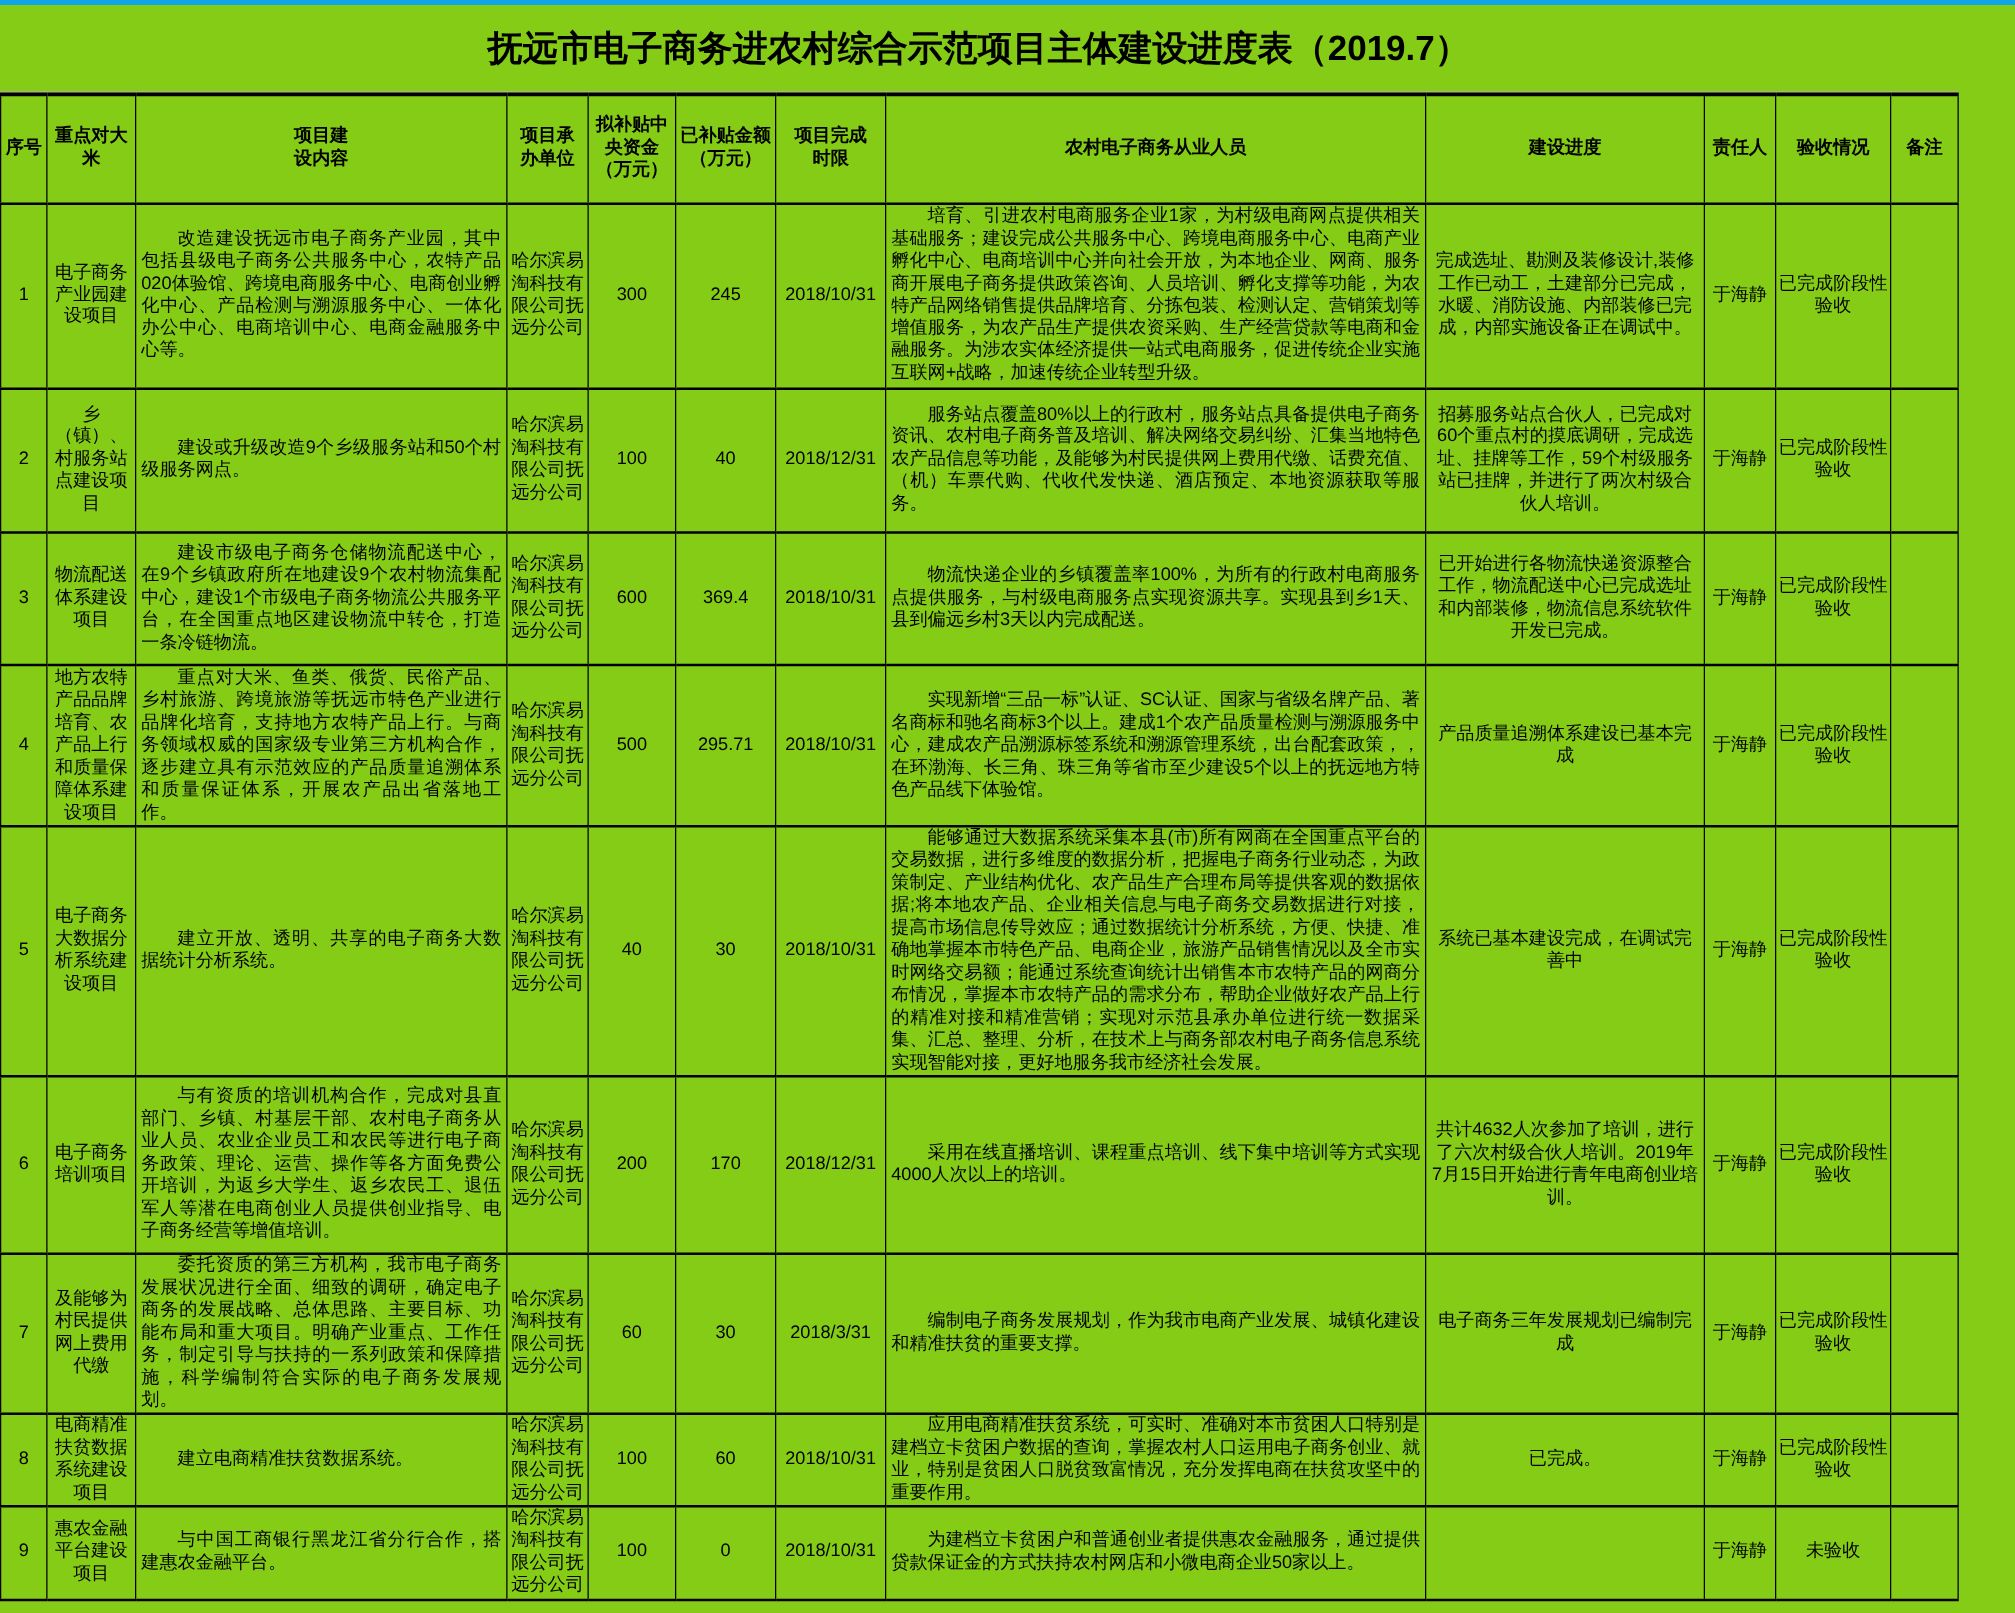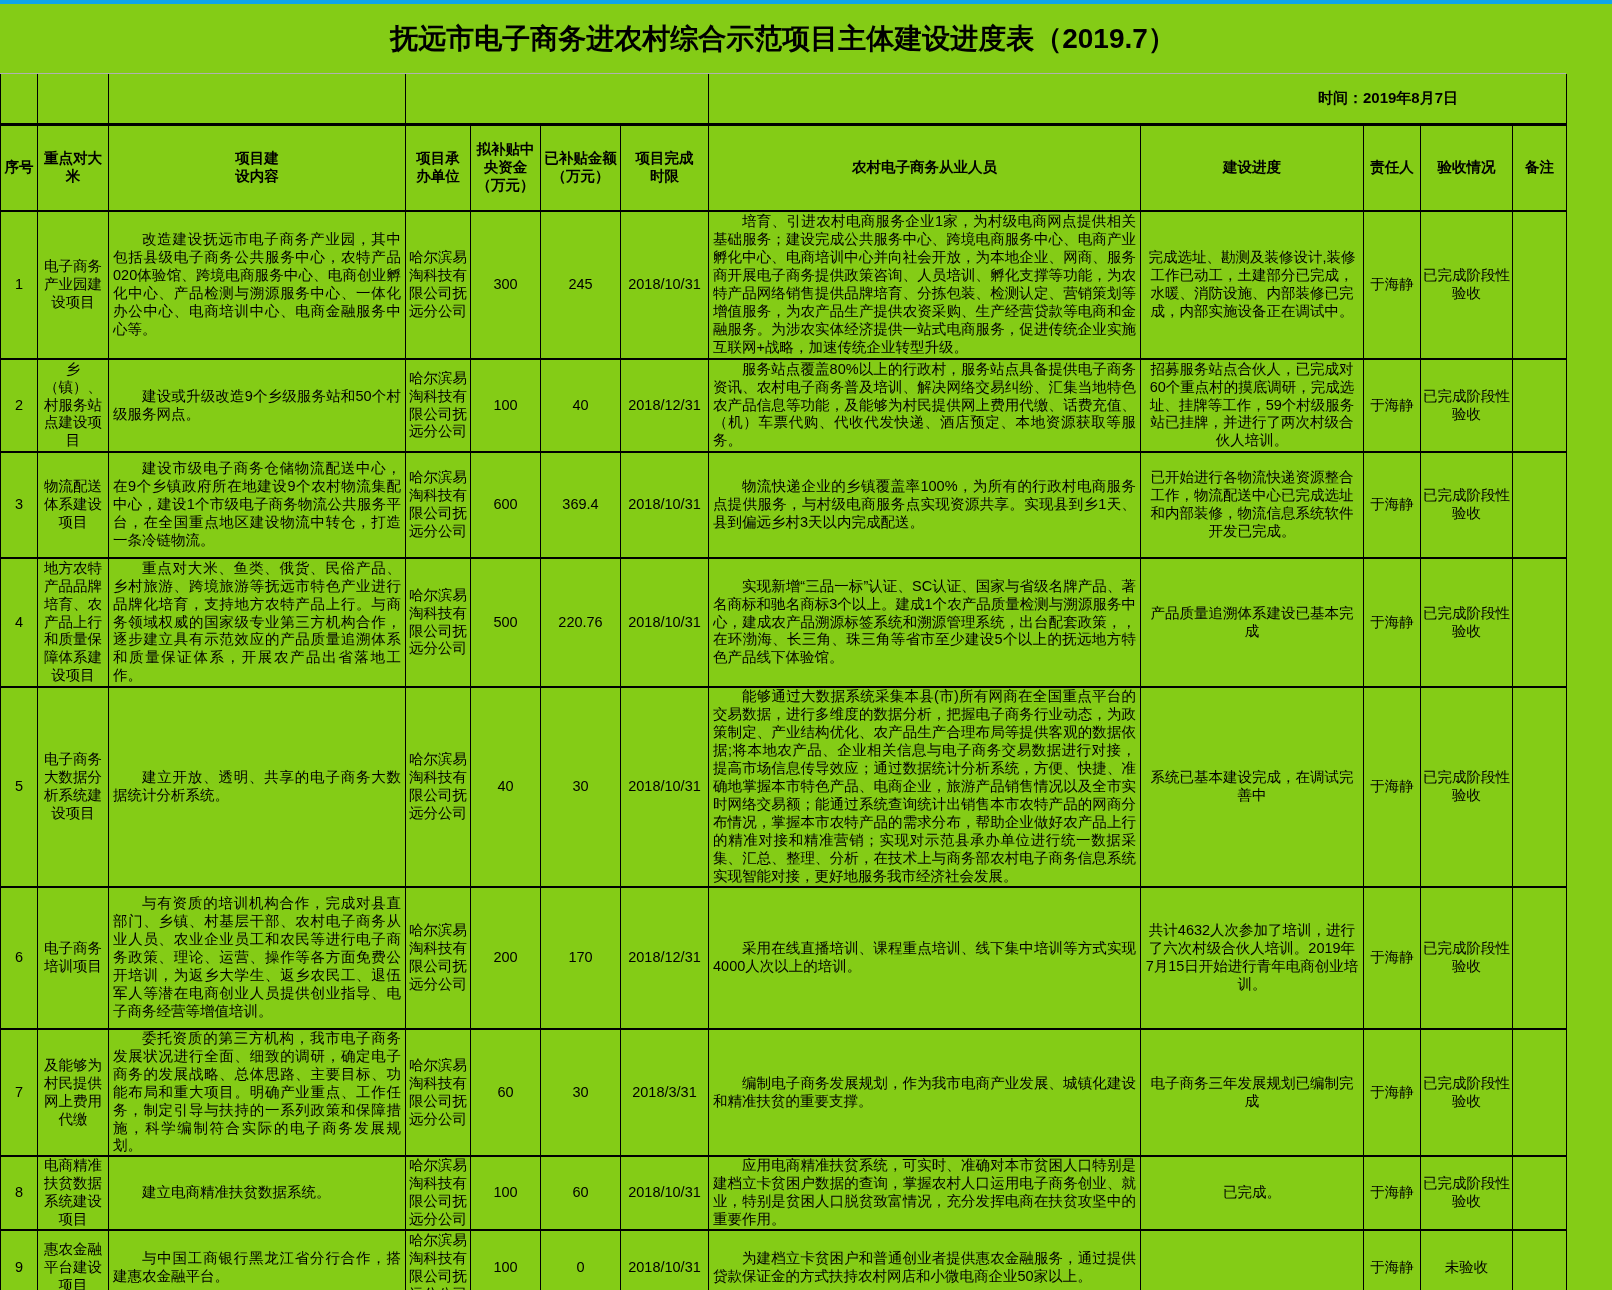--- a/index.html
+++ b/index.html
@@ -53,13 +53,6 @@
         <col style="width:54px">
     </colgroup>
     <tbody>
-      <tr class="time" style="height:50px">
-        <td></td>
-        <td></td>
-        <td></td>
-        <td colspan="4"></td>
-        <td colspan="5" class="time-cell">时间：2019年8月7日</td>
-      </tr>
 
       <tr class="hd" style="height:87px">
         <th>序号</th>

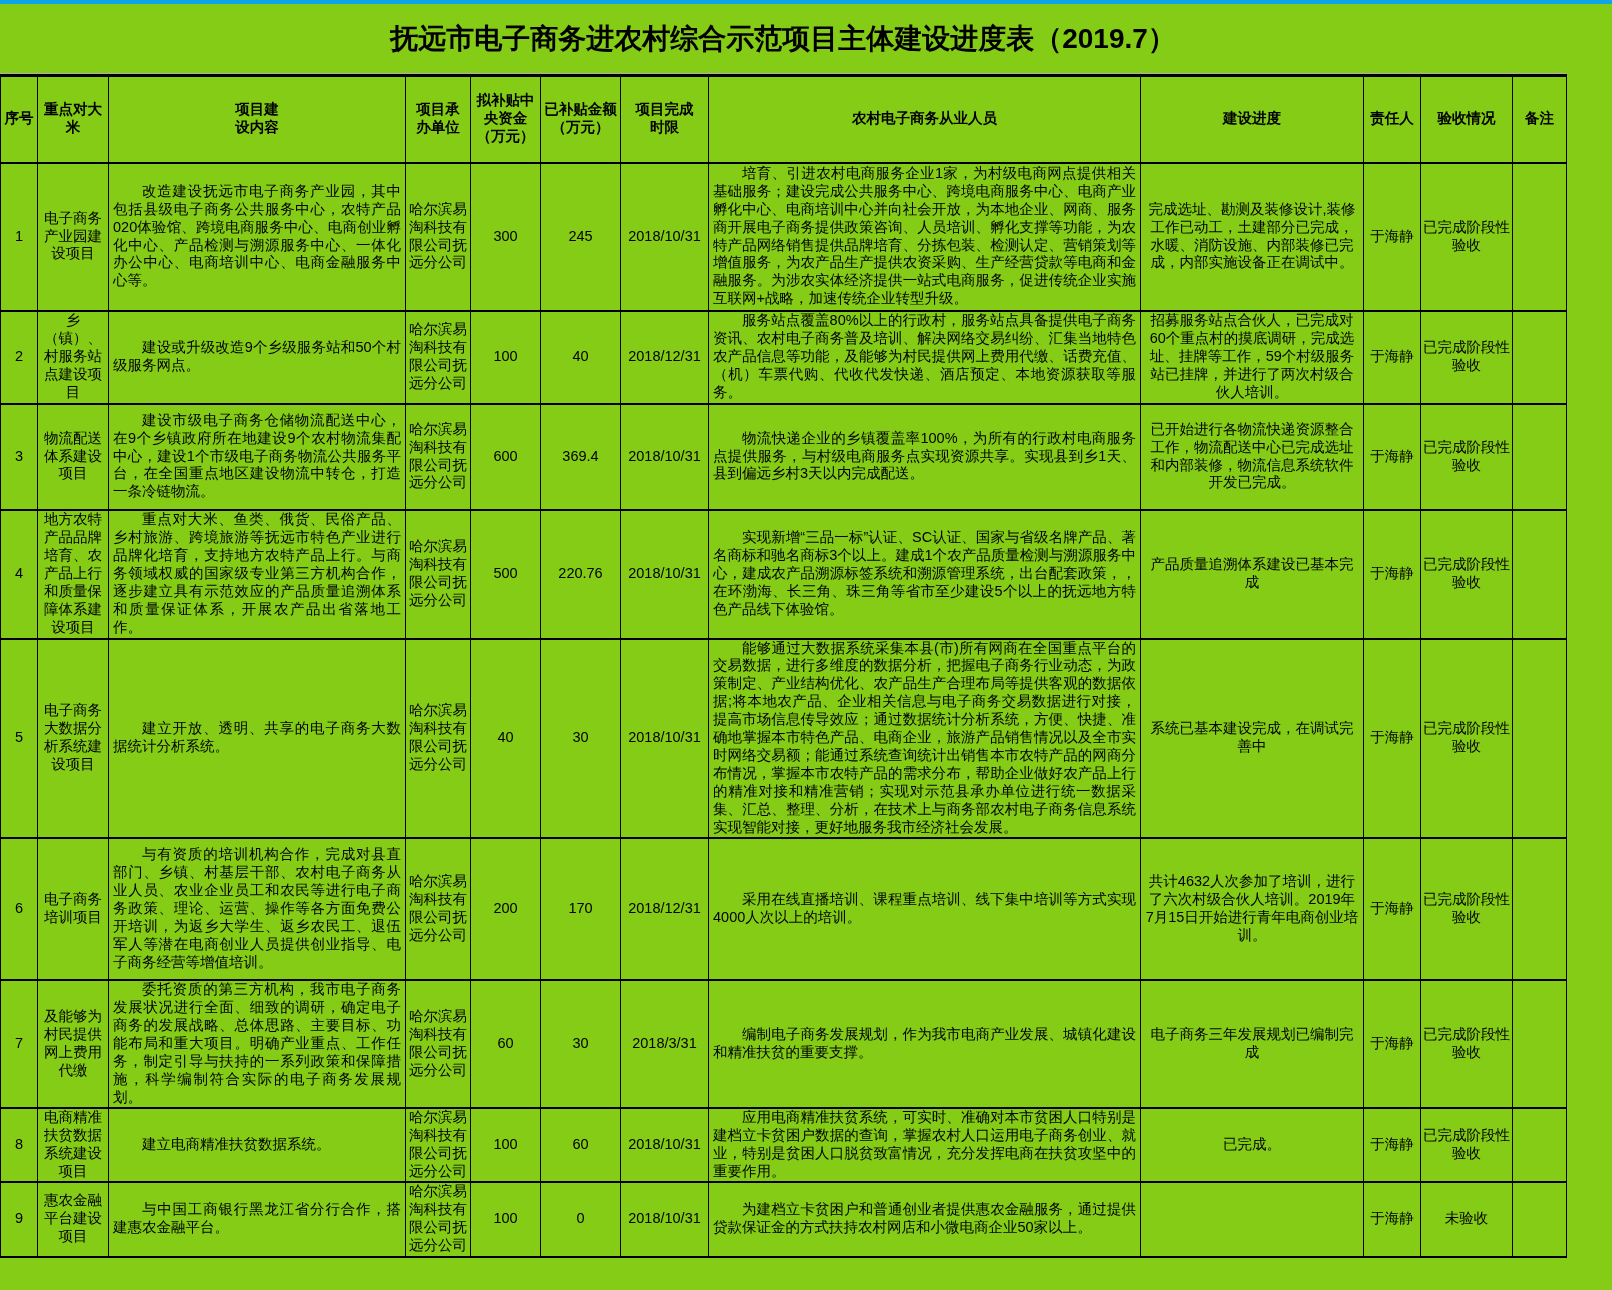--- a/index.html
+++ b/index.html
@@ -28,7 +28,7 @@
   tr.dr:last-child td{border-bottom:2px solid #000;}
   .c{text-align:center;}
   .p{text-align:justify;text-indent:2em;padding:0 4px;margin-top:40px;}
-  .ctr{text-align:center;padding:0 4px;}
+  .ctr{text-align:center;padding:12px 4px;}
   .nowrap{white-space:nowrap;}
 </style>
 </head>

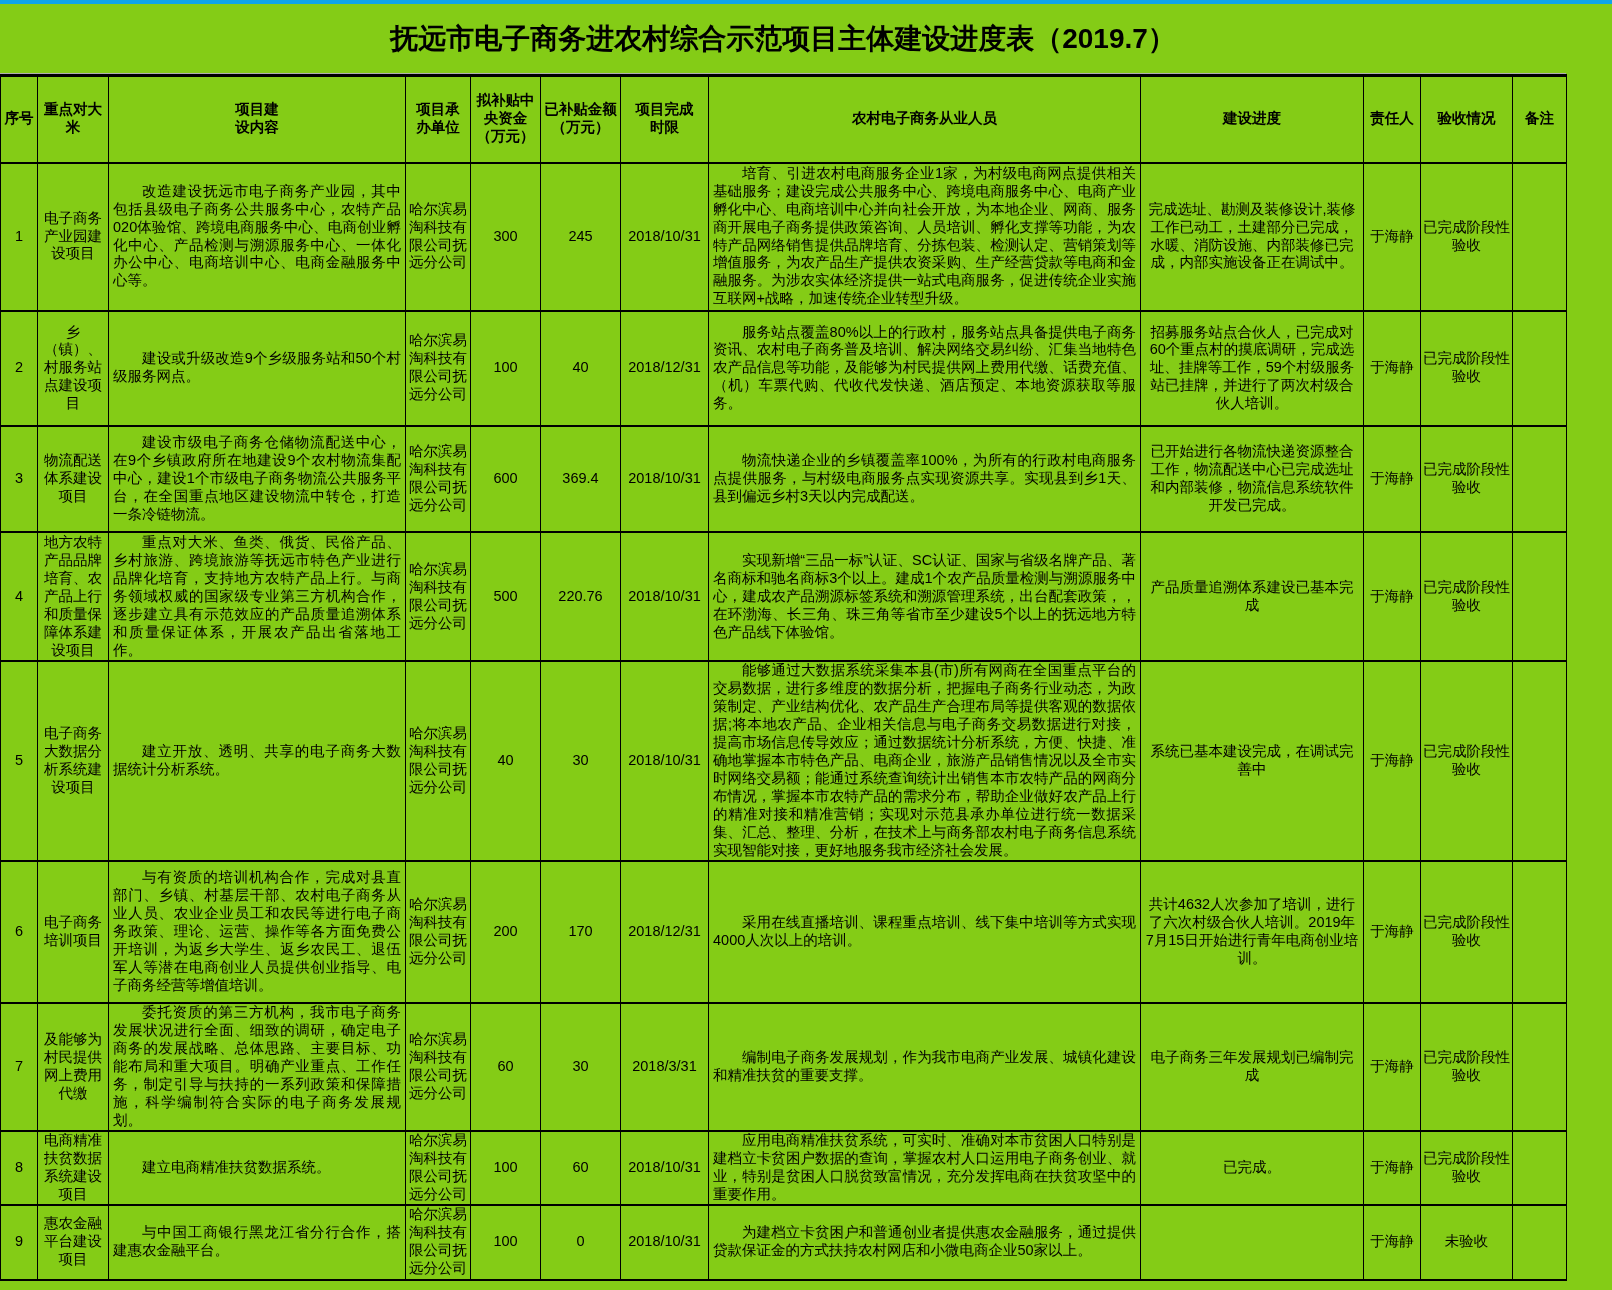--- a/index.html
+++ b/index.html
@@ -126,7 +126,7 @@
         <td class="p">重点对大米、鱼类、俄货、民俗产品、乡村旅游、跨境旅游等抚远市特色产业进行品牌化培育，支持地方农特产品上行。与商务领域权威的国家级专业第三方机构合作，逐步建立具有示范效应的产品质量追溯体系和质量保证体系，开展农产品出省落地工作。</td>
         <td class="c">哈尔滨易淘科技有限公司抚远分公司</td>
         <td class="c">500</td>
-        <td class="c">220.76</td>
+        <td class="c">295.71</td>
         <td class="c nowrap">2018/10/31</td>
         <td class="p">实现新增“三品一标”认证、SC认证、国家与省级名牌产品、著名商标和驰名商标3个以上。建成1个农产品质量检测与溯源服务中心，建成农产品溯源标签系统和溯源管理系统，出台配套政策，，在环渤海、长三角、珠三角等省市至少建设5个以上的抚远地方特色产品线下体验馆。</td>
         <td class="ctr">产品质量追溯体系建设已基本完成</td>

